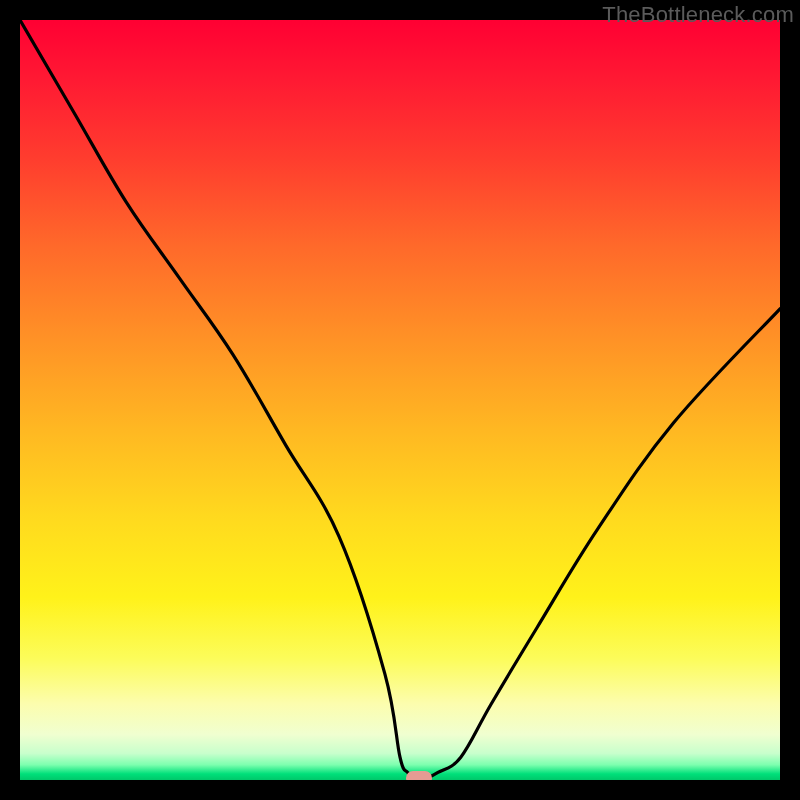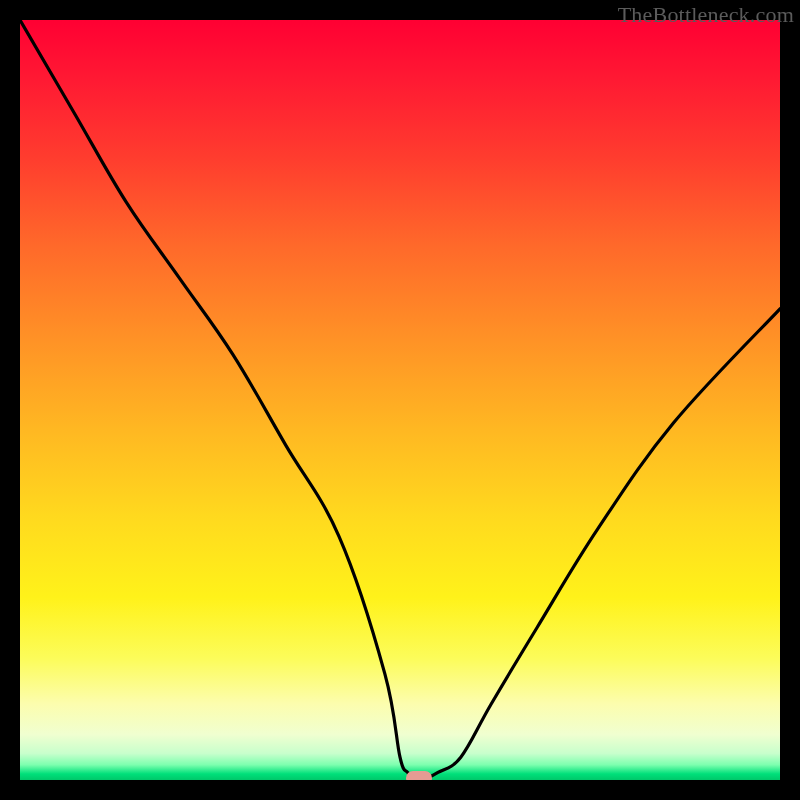--- a/index.html
+++ b/index.html
@@ -16,7 +16,6 @@
     width: 800px;
     height: 800px;
     background: #000;
-    font-family: Liberation Serif, serif;
   }
   .plot-area {
     position: absolute;

